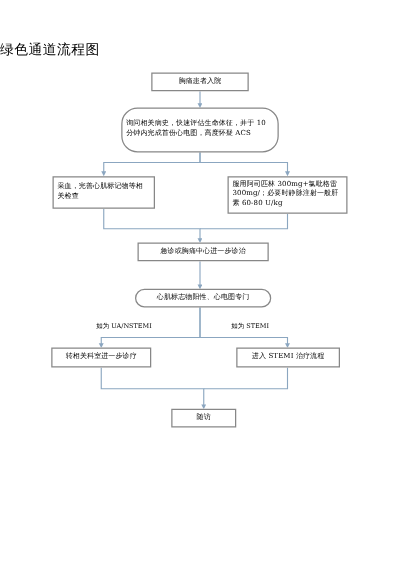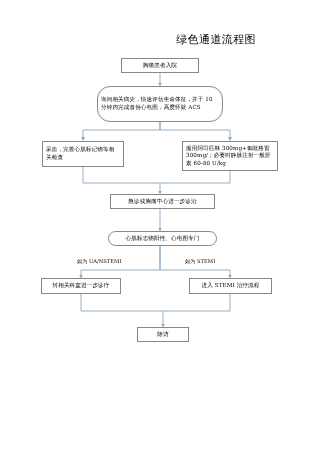--- a/index.html
+++ b/index.html
@@ -26,7 +26,7 @@
     left: 0;
     top: 33px;
     width: 256px;
-    text-align: right;
+    text-align: left;
     font-size: 11px;
     color: #000000;
     letter-spacing: 0.4px;

